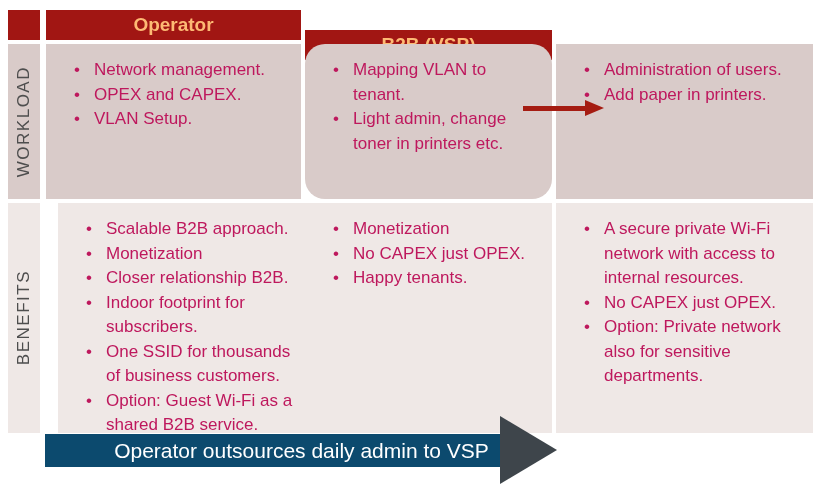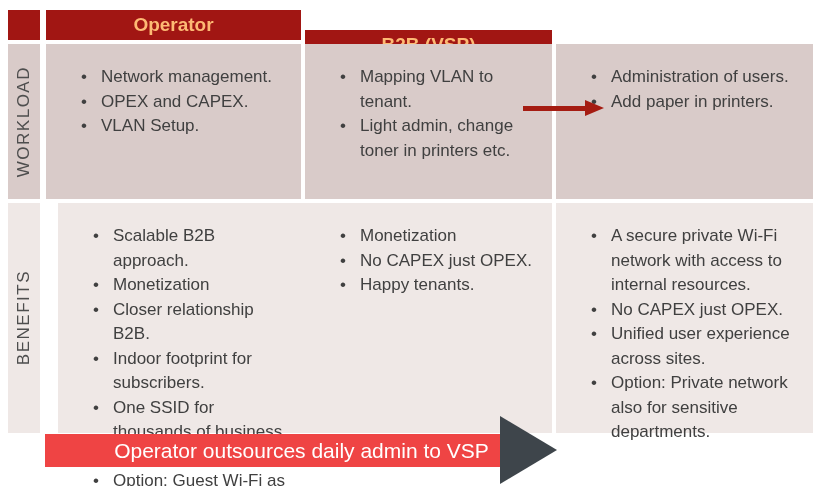--- a/index.html
+++ b/index.html
@@ -20,8 +20,8 @@
     font-size:17px;color:#4E4E4E;letter-spacing:1.5px;white-space:nowrap;
   }
   ul.blist{
-    margin:15px;padding:6px 4px 0 18px;list-style:none;
-    font-size:17px;line-height:24.5px;color:#404040;
+    margin:8px;padding:6px 4px 0 18px;list-style:none;
+    font-size:17px;line-height:24.5px;color:#be185d;
   }
   ul.blist li{position:relative;padding-left:22px;}
   ul.blist li::before{content:"\2022";position:absolute;left:2px;top:0;}

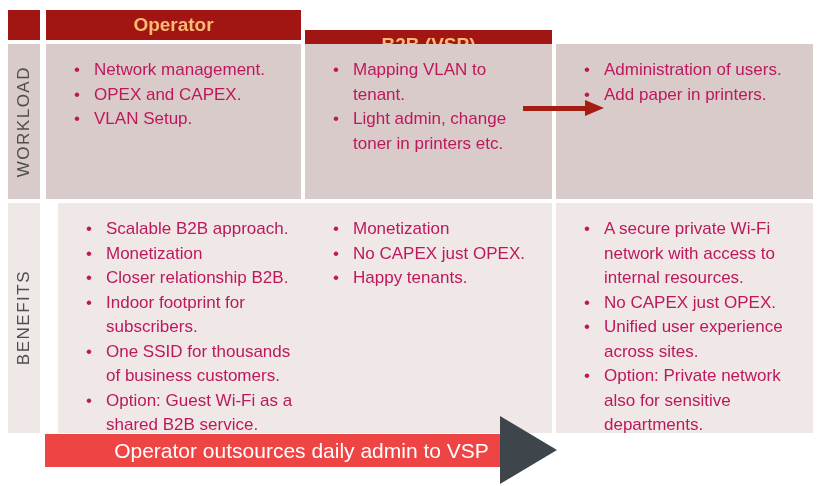--- a/index.html
+++ b/index.html
@@ -62,7 +62,7 @@
         <li>VLAN Setup.</li>
       </ul>
   </div>
-  <div class="cell wl-bg" style="left:305px;top:44px;width:247px;height:155px;">
+  <div class="cell wl-bg" style="left:305px;top:44px;width:247px;height:155px;border-radius:20px;">
     <ul class="blist">
         <li>Mapping VLAN to tenant.</li>
         <li>Light admin, change toner in printers etc.</li>

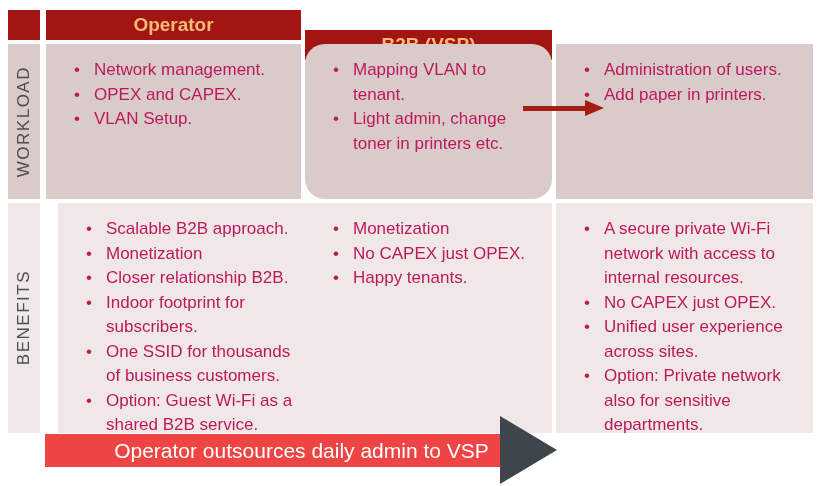--- a/index.html
+++ b/index.html
@@ -104,7 +104,6 @@
     <ul class="blist">
         <li>A secure private Wi-Fi network with access to internal resources.</li>
         <li>No CAPEX just OPEX.</li>
-        <li>Unified user experience across sites.</li>
         <li><b>Option:</b> Private network also for sensitive departments.</li>
       </ul>
   </div>

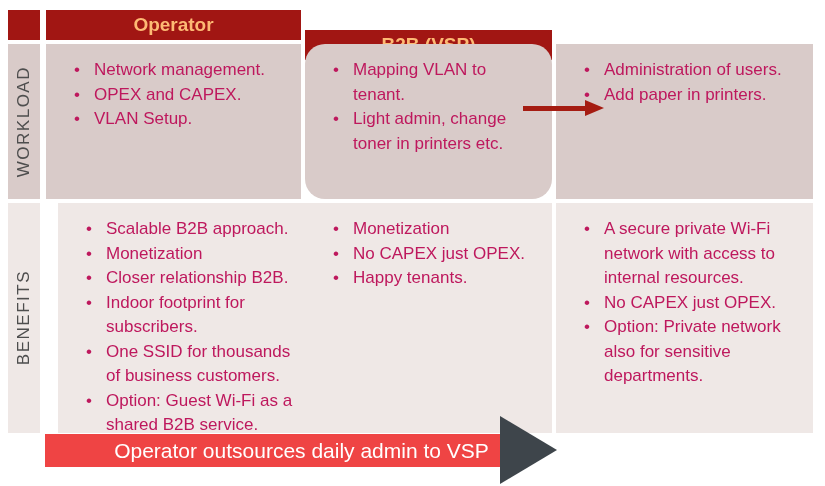--- a/index.html
+++ b/index.html
@@ -33,7 +33,7 @@
     border-left:19px solid #A51C12;border-top:8.5px solid transparent;border-bottom:8.5px solid transparent;
   }
   .banner-body{
-    position:absolute;left:45px;top:434px;width:455px;height:33px;background:#ef4444;
+    position:absolute;left:45px;top:434px;width:455px;height:33px;background:#0c4a6e;
     display:flex;align-items:center;justify-content:center;
     padding-left:58px;box-sizing:border-box;
     color:#ffffff;font-size:21px;white-space:nowrap;

